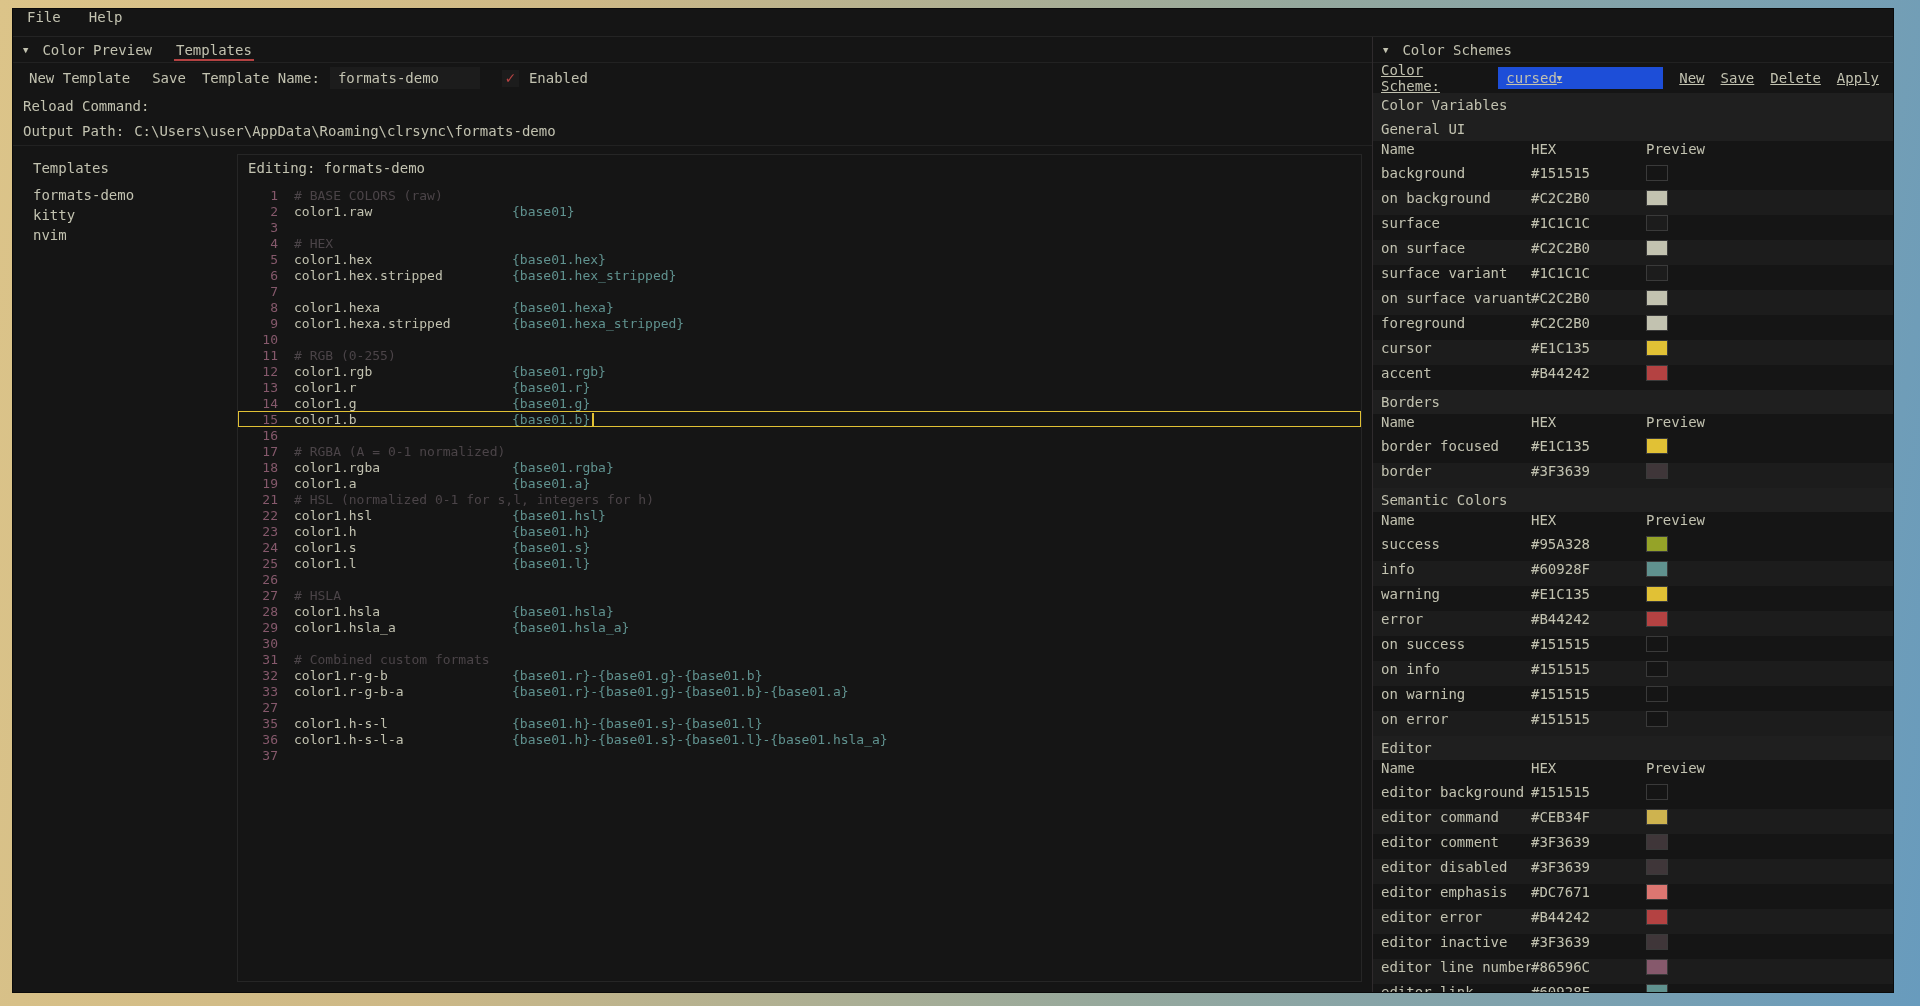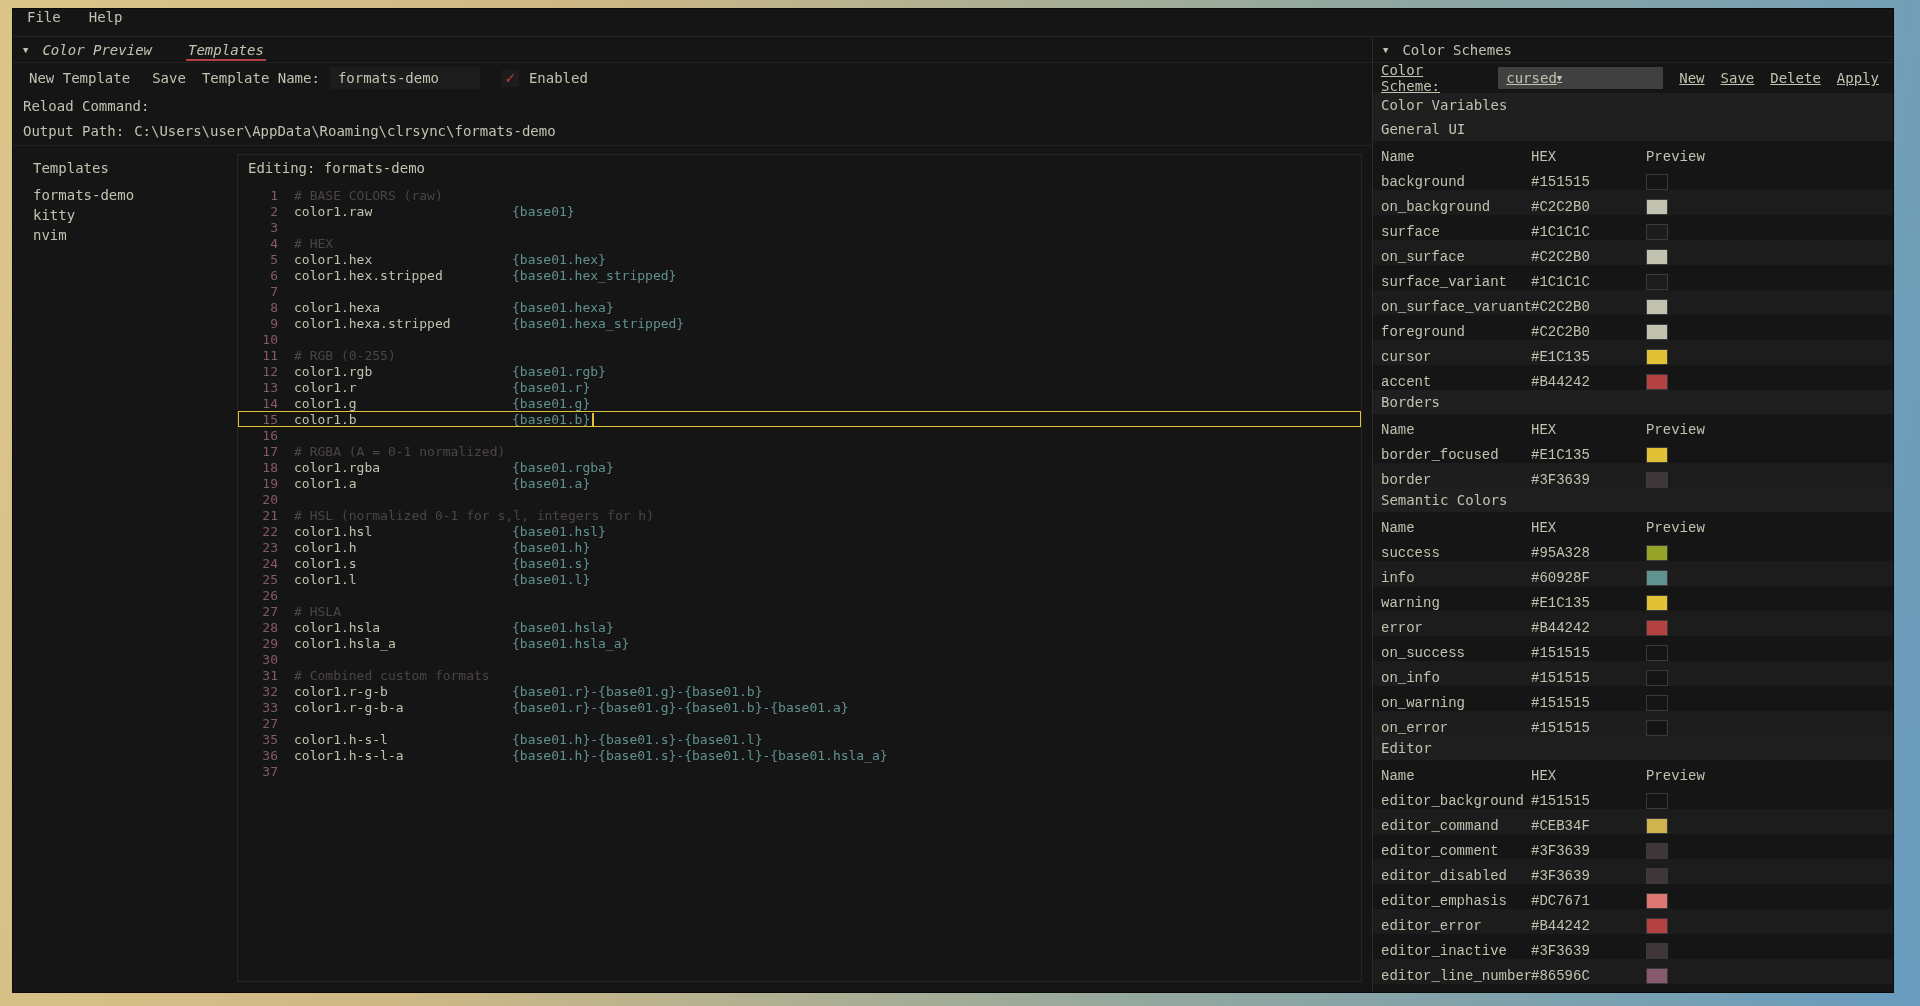--- a/index.html
+++ b/index.html
@@ -21,7 +21,7 @@
   .left-window { flex:1; min-width:0; display:flex; flex-direction:column; border-right:1px solid #2f2b2d; }
   .tabbar { height:26px; flex:none; display:flex; align-items:center; gap:12px; padding:0 10px; border-bottom:1px solid #222; }
   .collapse-arrow { font-size:9px; color:#C2C2B0; cursor:pointer; }
-  .tabs { display:flex; gap:32px; height:100%; align-items:flex-end;font-style:italic; }
+  .tabs { display:flex; gap:20px; height:100%; align-items:flex-end; }
   .tab { position:relative; height:100%; display:flex; align-items:center; padding:0 2px; cursor:pointer; }
   .tab.active::after { content:''; position:absolute; left:0; right:0; bottom:1px; height:2px; background:var(--accent,#B44242); }
   .toolbar { flex:none; display:flex; align-items:center; gap:10px; padding:0 10px; }

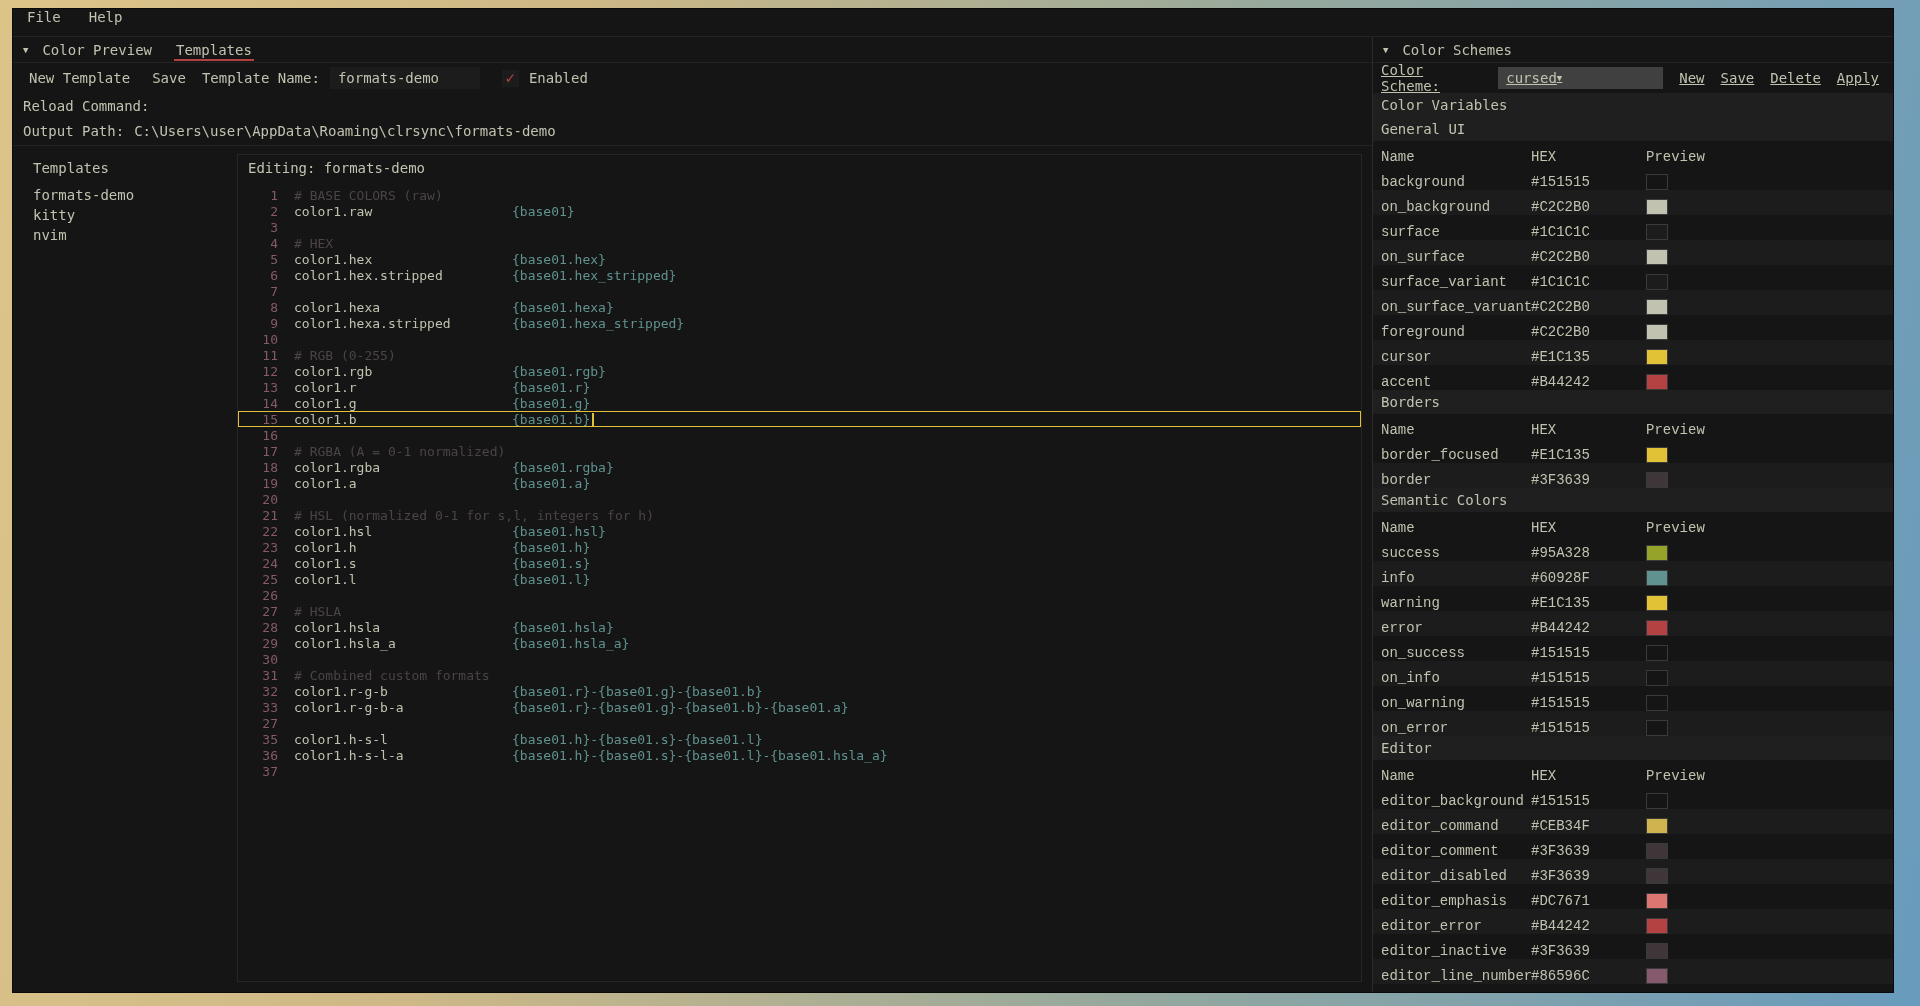--- a/index.html
+++ b/index.html
@@ -50,7 +50,7 @@
   
   .right-window { width:520px; flex:none; display:flex; flex-direction:column; min-height:0; overflow:hidden; }
   .scheme-row { height:30px; flex:none; display:flex; align-items:center; gap:10px; padding:0 8px;text-decoration:underline; }
-  .combo { width:165px; height:22px; background:#404040; display:flex; align-items:center; padding:0 8px; cursor:pointer; flex:none; }
+  .combo { width:165px; height:22px; background:#1d4ed8; display:flex; align-items:center; padding:0 8px; cursor:pointer; flex:none; }
   .combo-arrow { font-size:9px; }
   .btn-group { display:flex; gap:4px; }
   .sub-bar { flex:none; height:24px; line-height:24px; padding:0 8px; background:#1F1F1F; cursor:pointer; }

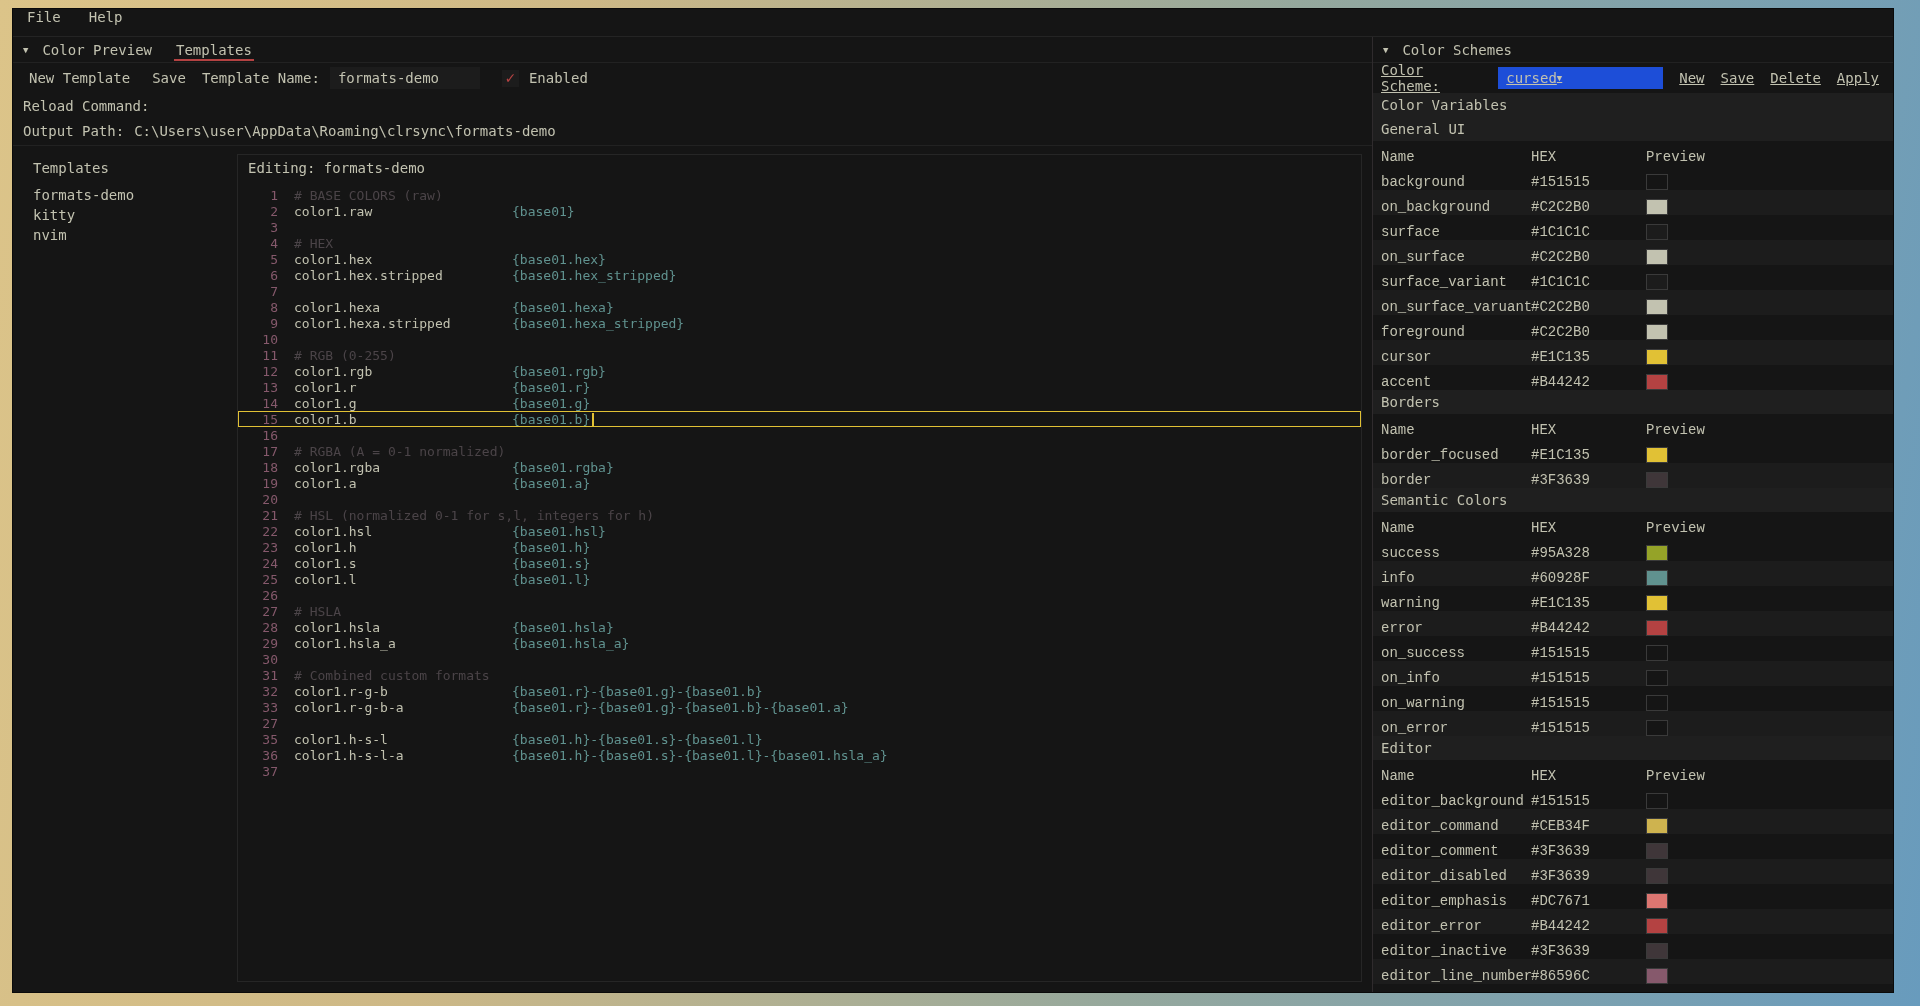--- a/index.html
+++ b/index.html
@@ -56,7 +56,7 @@
   .sub-bar { flex:none; height:24px; line-height:24px; padding:0 8px; background:#1F1F1F; cursor:pointer; }
   .sections { flex:1; min-height:0; overflow:hidden; display:flex; flex-direction:column; }
   .tbl { flex:none; }
-  .trow { display:flex; align-items:flex-end; height:25px; padding-left:8px;font-family:Liberation Mono, monospace; }
+  .trow { display:flex; align-items:flex-start; height:25px; padding-left:8px; }
   .trow.thead { height:24px; }
   .trow.alt { background:#1C1C1C; }
   .tcell { flex:none; overflow:hidden; white-space:nowrap; }

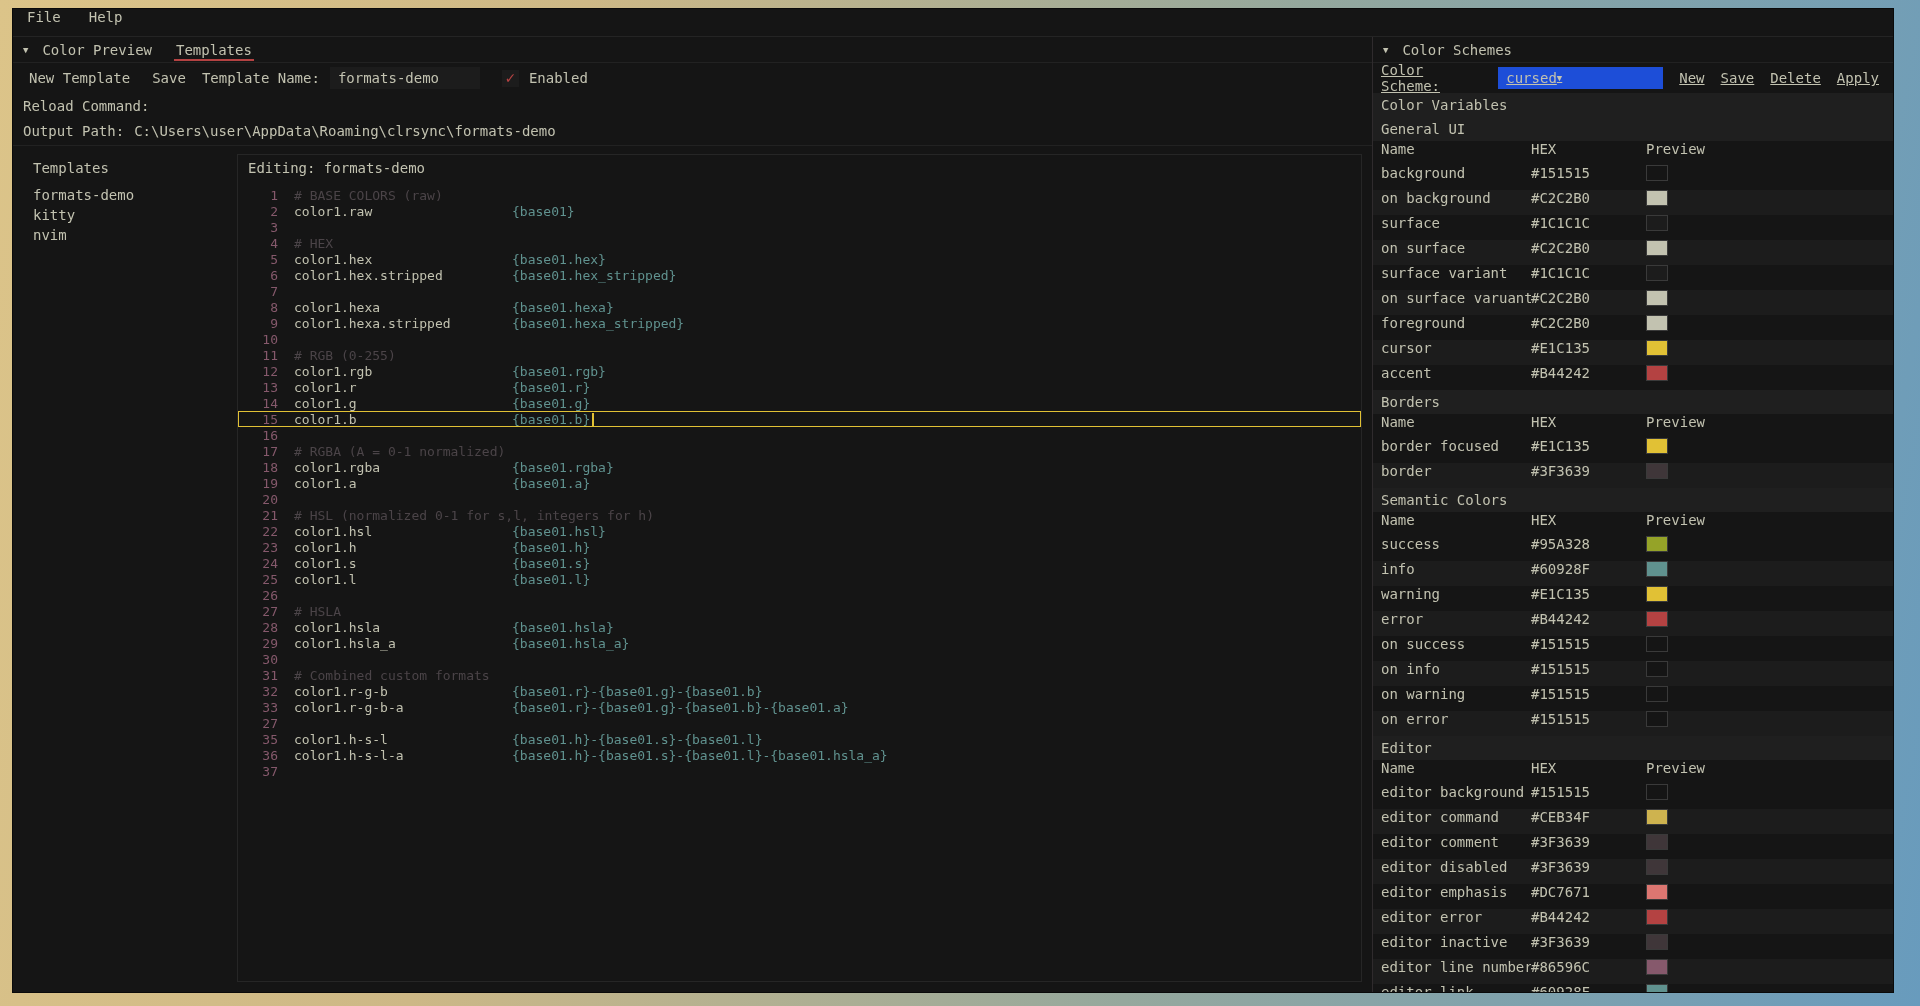--- a/index.html
+++ b/index.html
@@ -138,7 +138,6 @@
               <div class="line"><span class="ln">17</span><span class="comment"># RGBA (A = 0-1 normalized)</span></div>
               <div class="line"><span class="ln">18</span><span class="cname">color1.rgba</span><span class="cval">{base01.rgba}</span></div>
               <div class="line"><span class="ln">19</span><span class="cname">color1.a</span><span class="cval">{base01.a}</span></div>
-              <div class="line"><span class="ln">20</span></div>
               <div class="line"><span class="ln">21</span><span class="comment"># HSL (normalized 0-1 for s,l, integers for h)</span></div>
               <div class="line"><span class="ln">22</span><span class="cname">color1.hsl</span><span class="cval">{base01.hsl}</span></div>
               <div class="line"><span class="ln">23</span><span class="cname">color1.h</span><span class="cval">{base01.h}</span></div>

